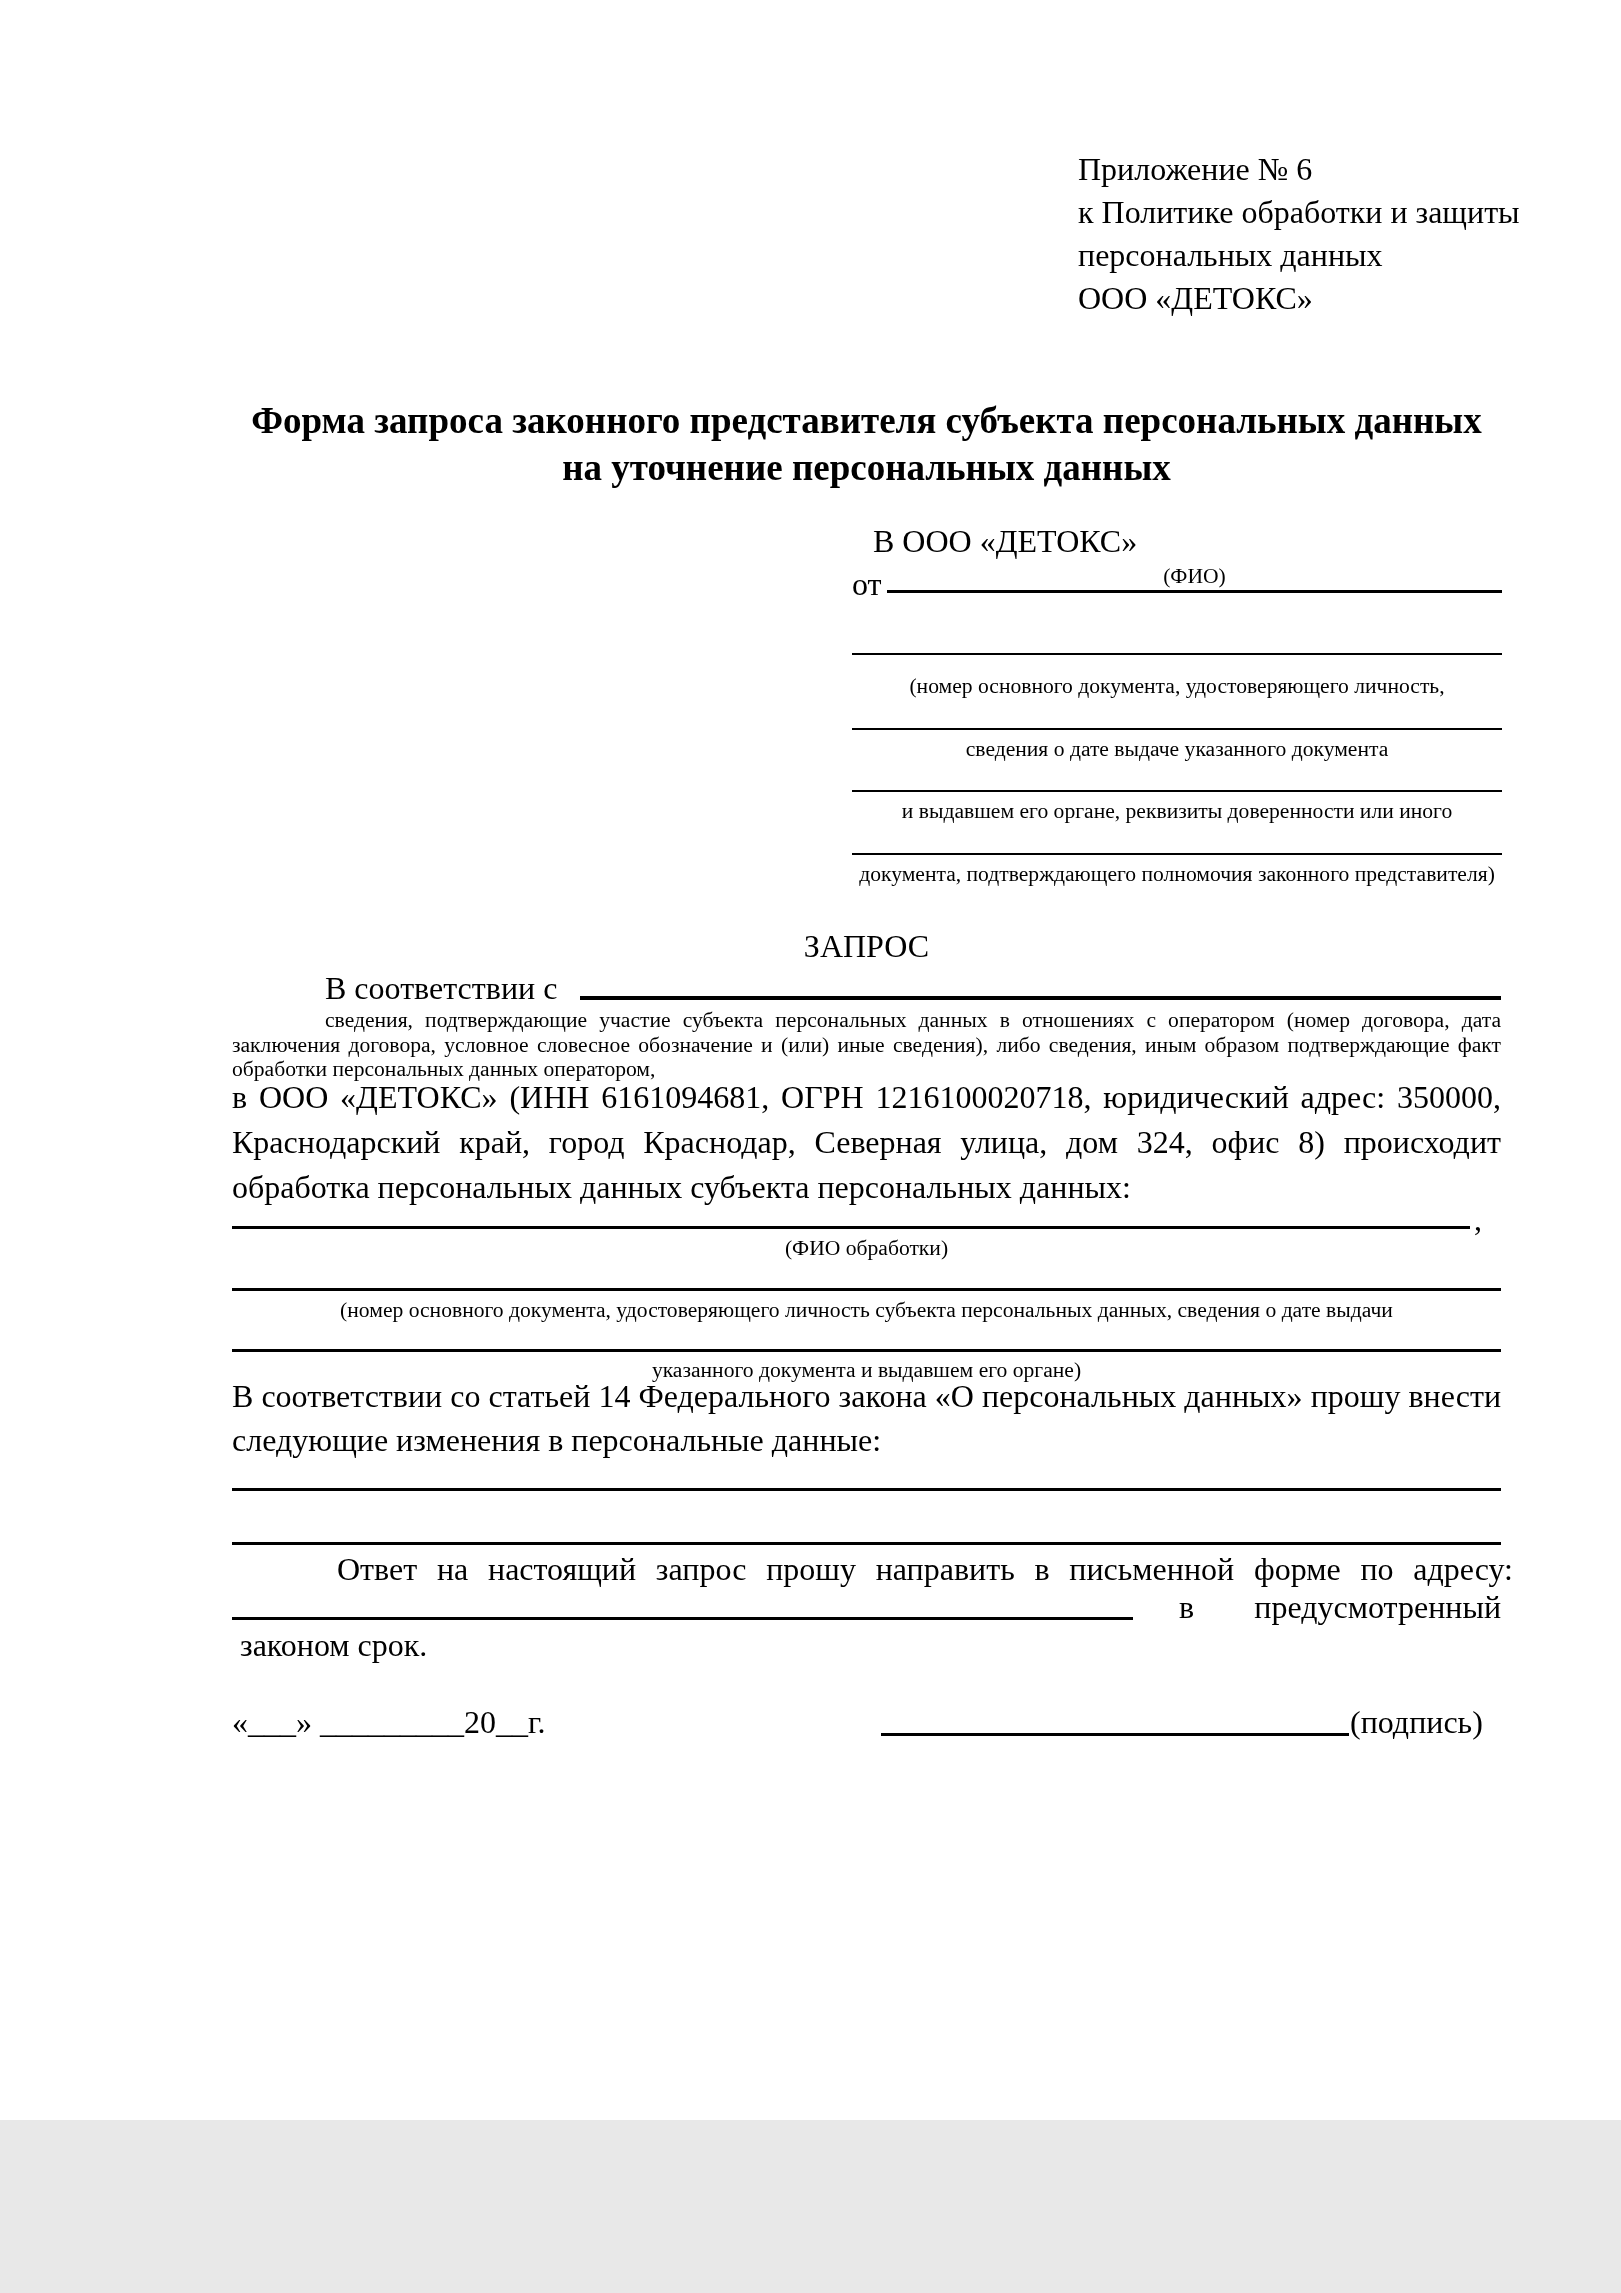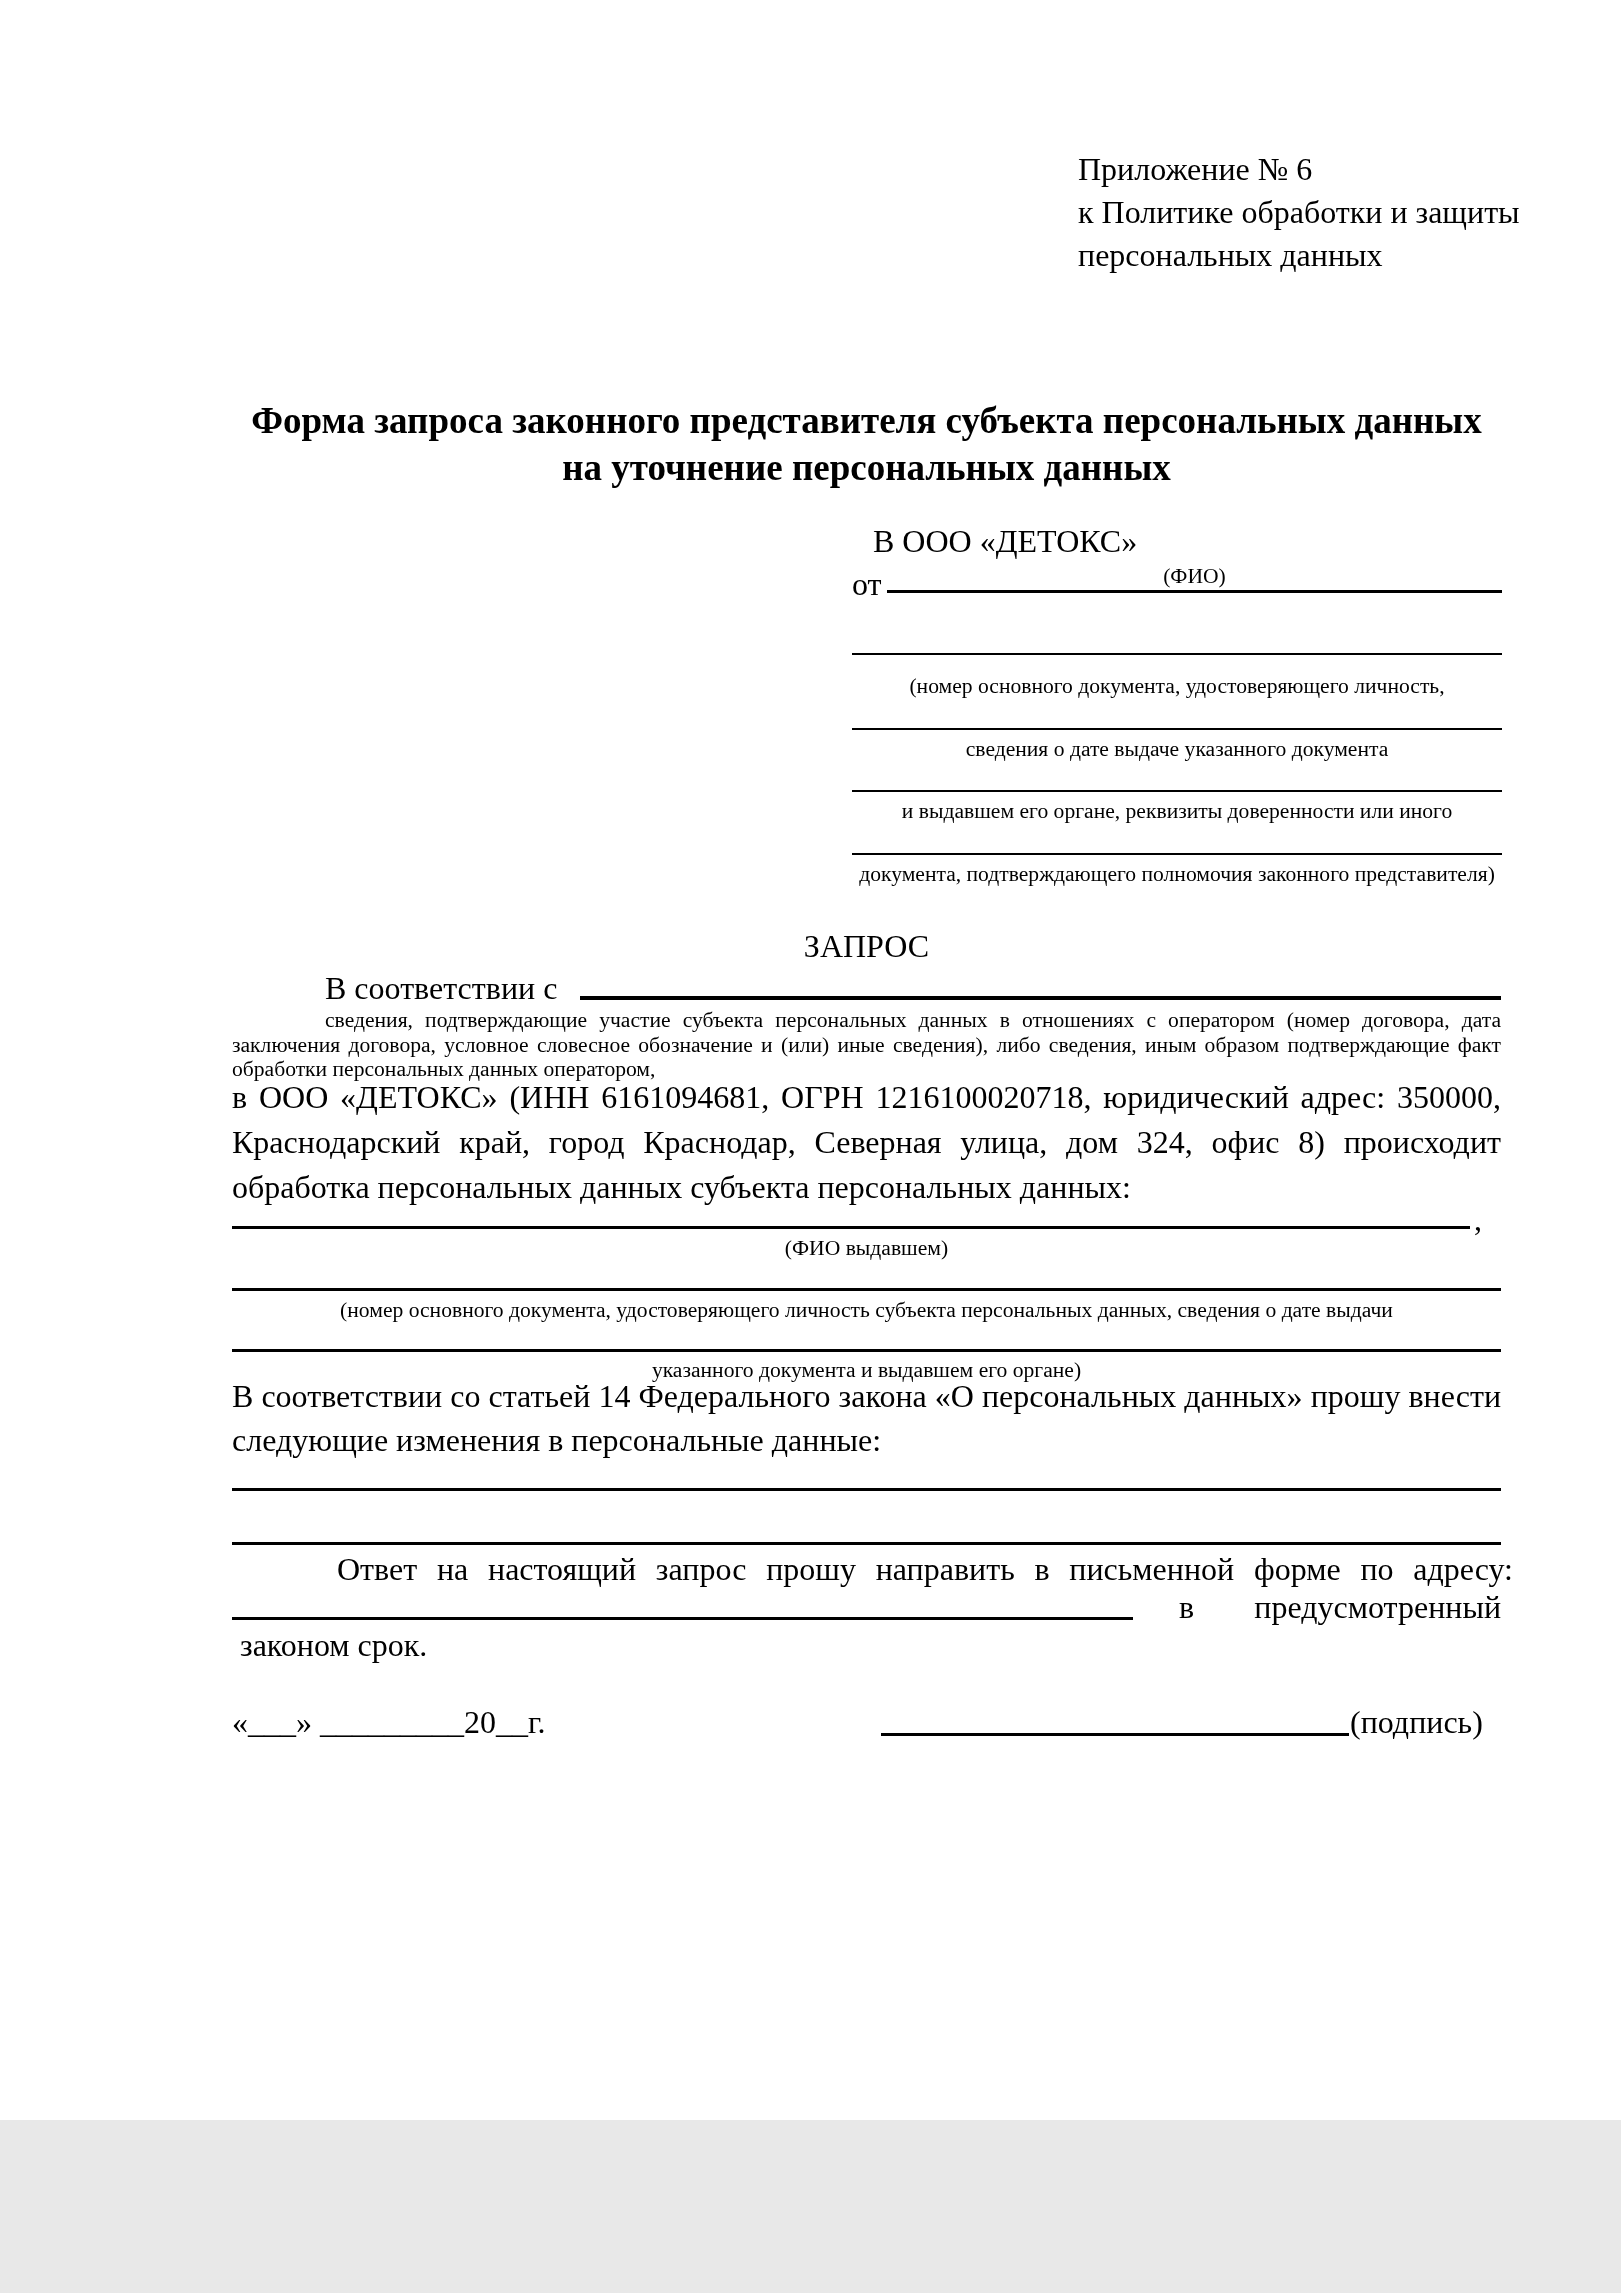--- a/index.html
+++ b/index.html
@@ -32,6 +32,7 @@
     <div>Приложение № 6</div>
     <div>к Политике обработки и защиты</div>
     <div>персональных данных</div>
+    <div>ООО «ДЕТОКС»</div>
   </div>
 
   <div class="abs title" style="left:232px;width:1269px;top:397px;">

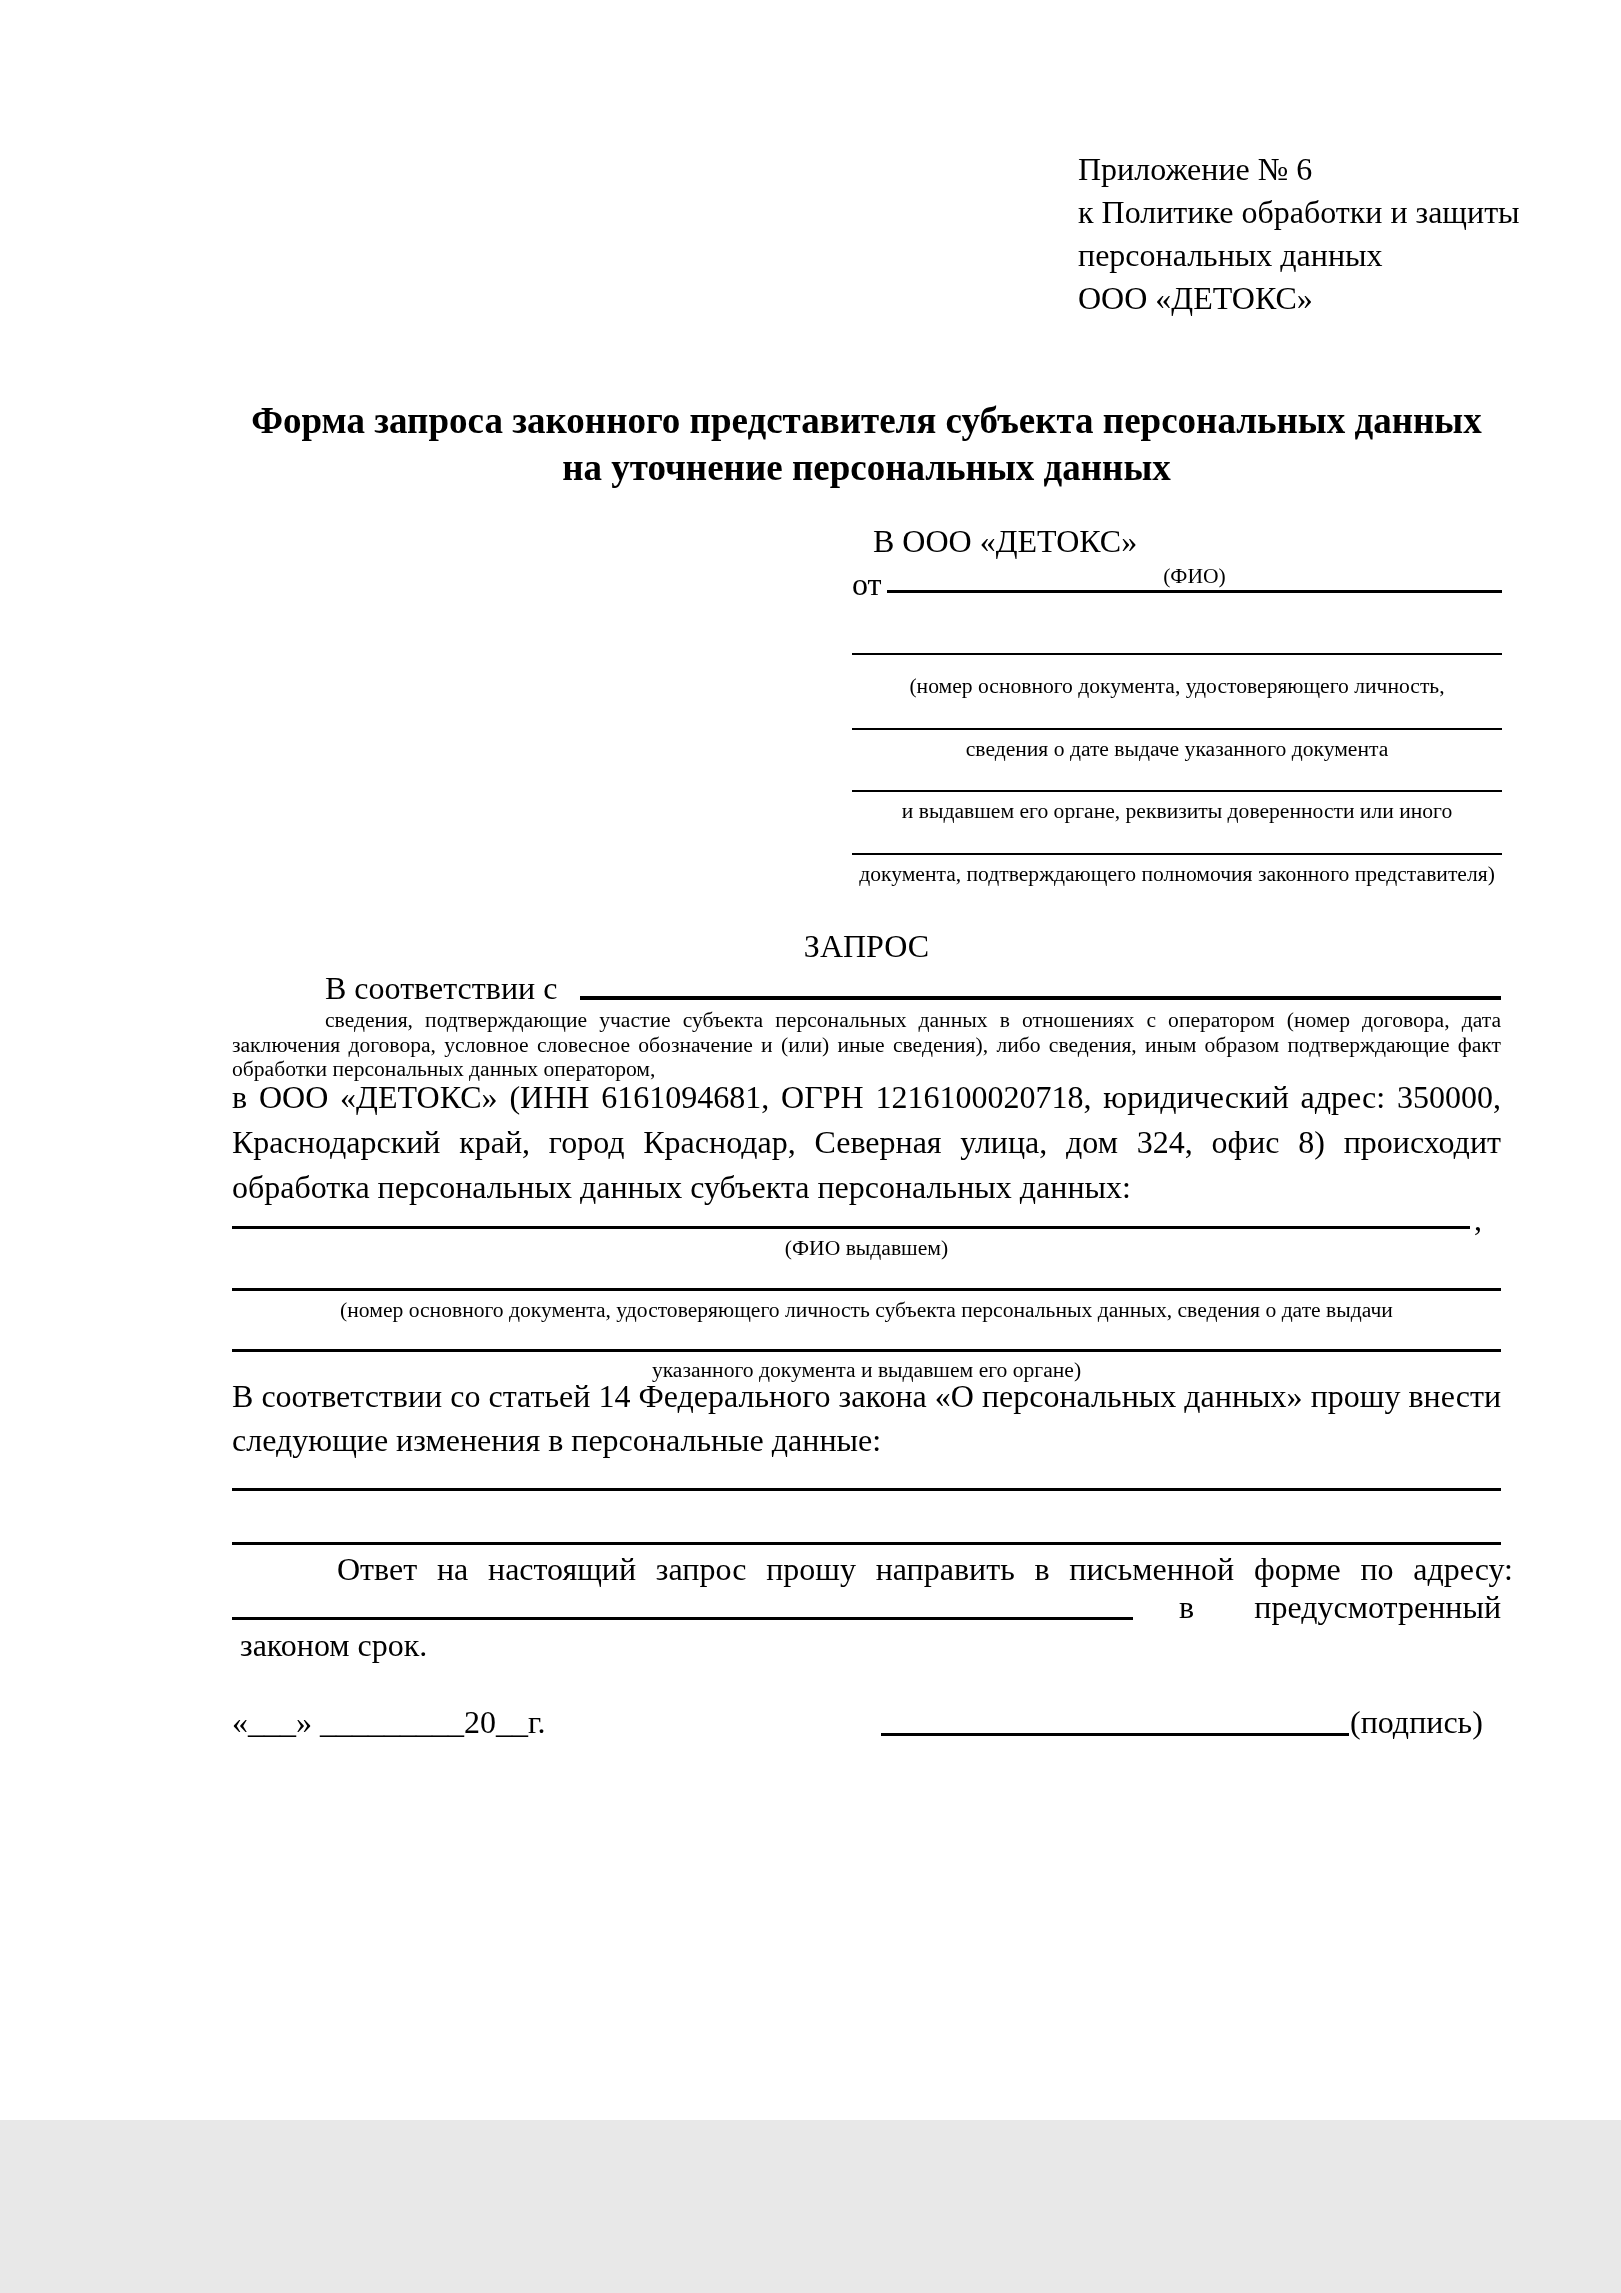--- a/index.html
+++ b/index.html
@@ -69,7 +69,7 @@
 
   <div class="hline" style="left:232px;top:1226px;width:1238px;height:2.9px;"></div>
   <div class="abs t33" style="left:1474px;top:1200px;">,</div>
-  <div class="abs t22 center" style="left:232px;width:1269px;top:1236px;">(ФИО выдавшем)</div>
+  <div class="abs t22 center" style="left:232px;width:1269px;top:1236px;">(ФИО обработки)</div>
 
   <div class="hline" style="left:232px;top:1288px;width:1269px;height:2.9px;"></div>
   <div class="abs t22 center" style="left:232px;width:1269px;top:1298px;">(номер основного документа, удостоверяющего личность субъекта персональных данных, сведения о дате выдачи</div>

